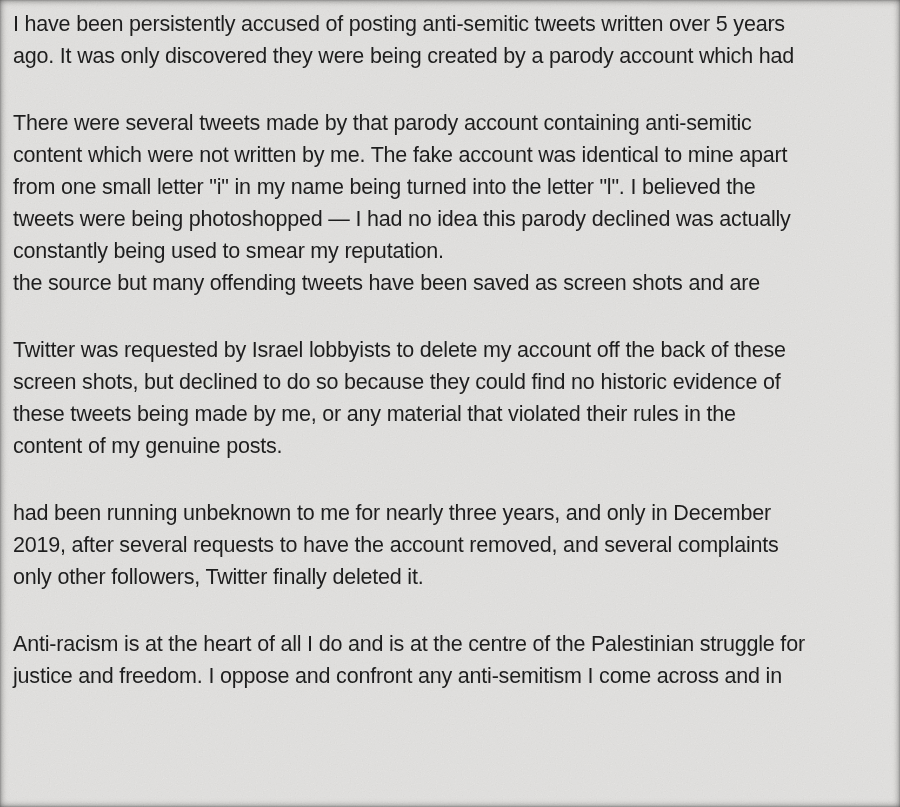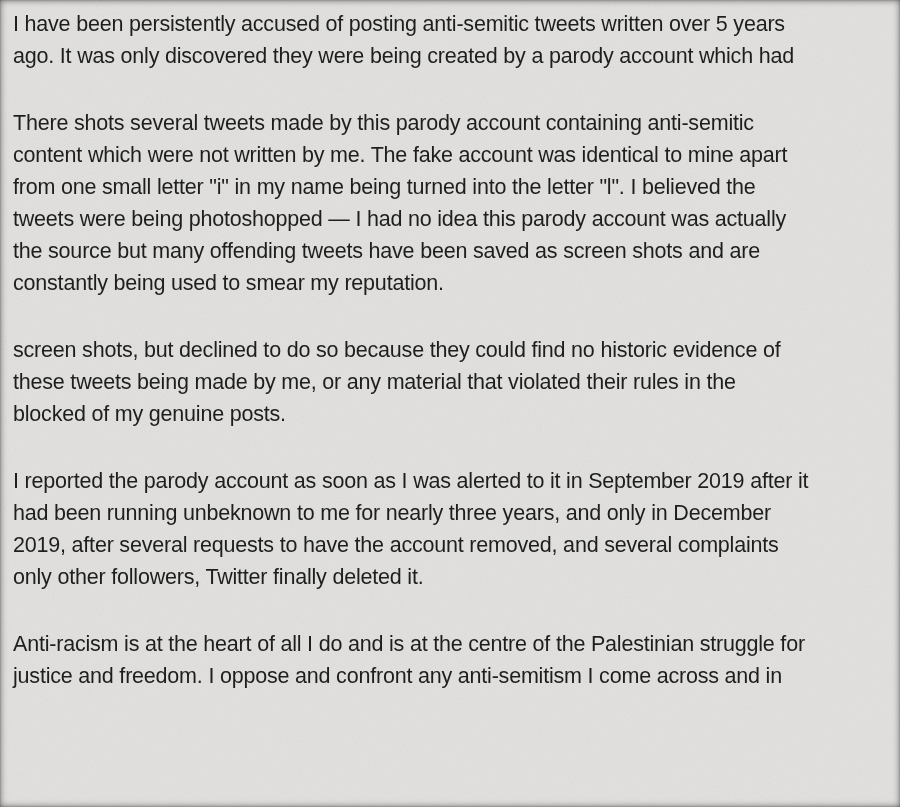--- a/index.html
+++ b/index.html
@@ -68,7 +68,7 @@
         <div class="line">ago. It was only discovered they were being created by a parody account which had</div>
       </div>
       <div class="para">
-        <div class="line">There shots several tweets made by this parody account containing anti-semitic</div>
+        <div class="line">There were several tweets made by that parody account containing anti-semitic</div>
         <div class="line">content which were not written by me. The fake account was identical to mine apart</div>
         <div class="line">from one small letter "i" in my name being turned into the letter "l". I believed the</div>
         <div class="line">tweets were being photoshopped — I had no idea this parody account was actually</div>

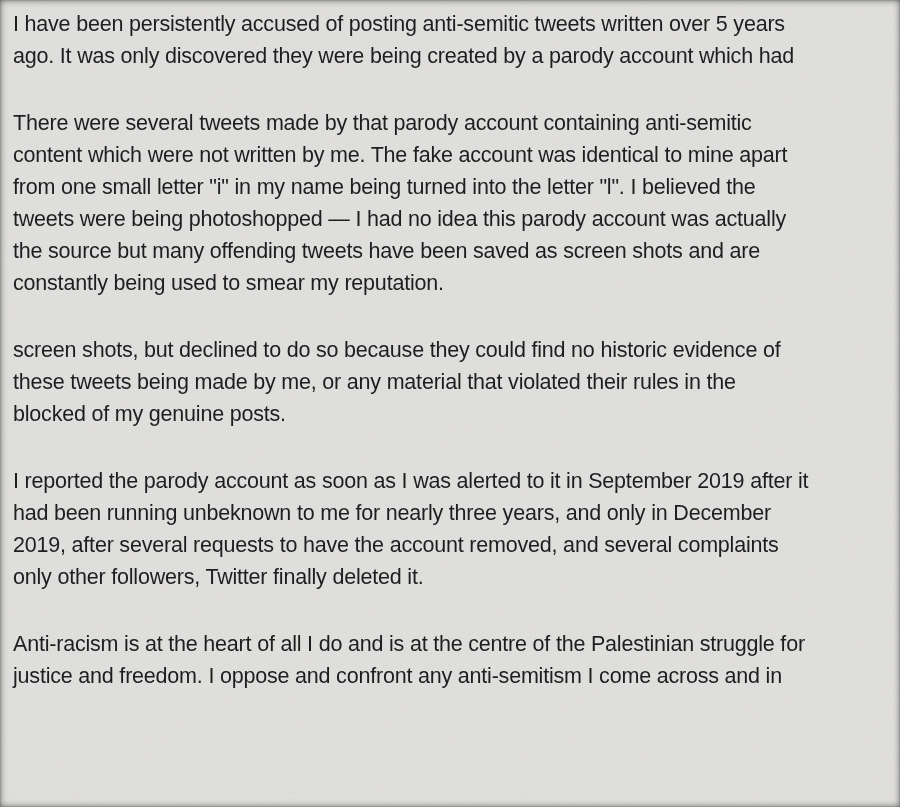--- a/index.html
+++ b/index.html
@@ -71,7 +71,7 @@
         <div class="line">There were several tweets made by that parody account containing anti-semitic</div>
         <div class="line">content which were not written by me. The fake account was identical to mine apart</div>
         <div class="line">from one small letter "i" in my name being turned into the letter "l". I believed the</div>
-        <div class="line">tweets were being photoshopped — I had no idea this parody account was actually</div>
+        <div class="line">tweets were being photoshopped — I had no idea this parody declined was actually</div>
         <div class="line">the source but many offending tweets have been saved as screen shots and are</div>
         <div class="line">constantly being used to smear my reputation.</div>
       </div>

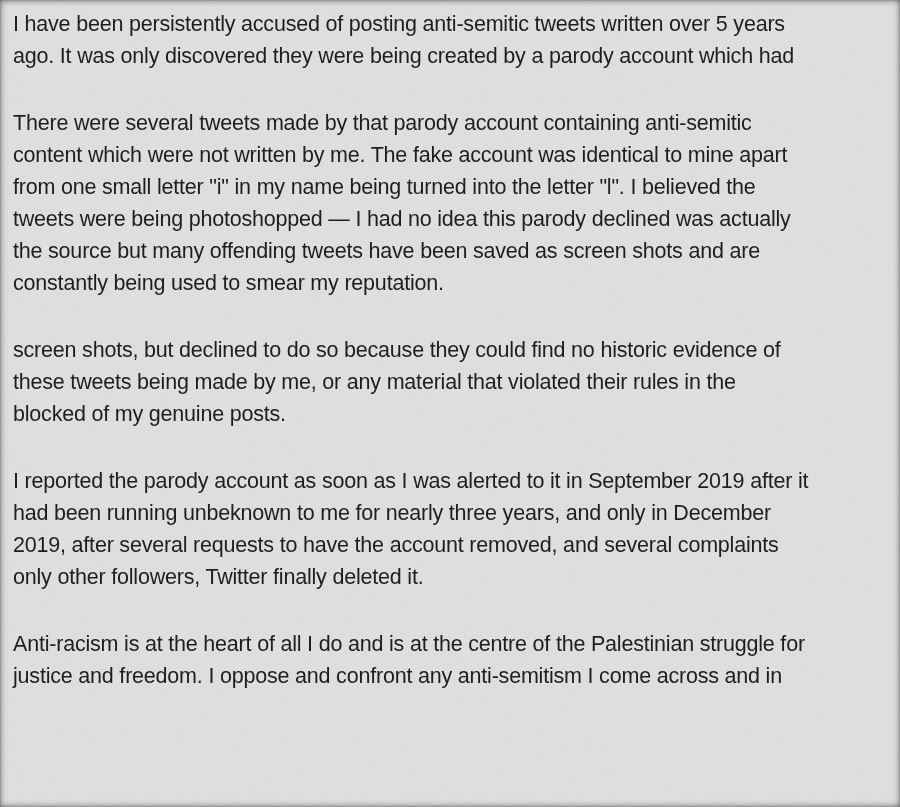--- a/index.html
+++ b/index.html
@@ -72,8 +72,8 @@
         <div class="line">content which were not written by me. The fake account was identical to mine apart</div>
         <div class="line">from one small letter "i" in my name being turned into the letter "l". I believed the</div>
         <div class="line">tweets were being photoshopped — I had no idea this parody declined was actually</div>
+        <div class="line">constantly being used to smear my reputation.</div>
         <div class="line">the source but many offending tweets have been saved as screen shots and are</div>
-        <div class="line">constantly being used to smear my reputation.</div>
       </div>
       <div class="para">
         <div class="line">screen shots, but declined to do so because they could find no historic evidence of</div>

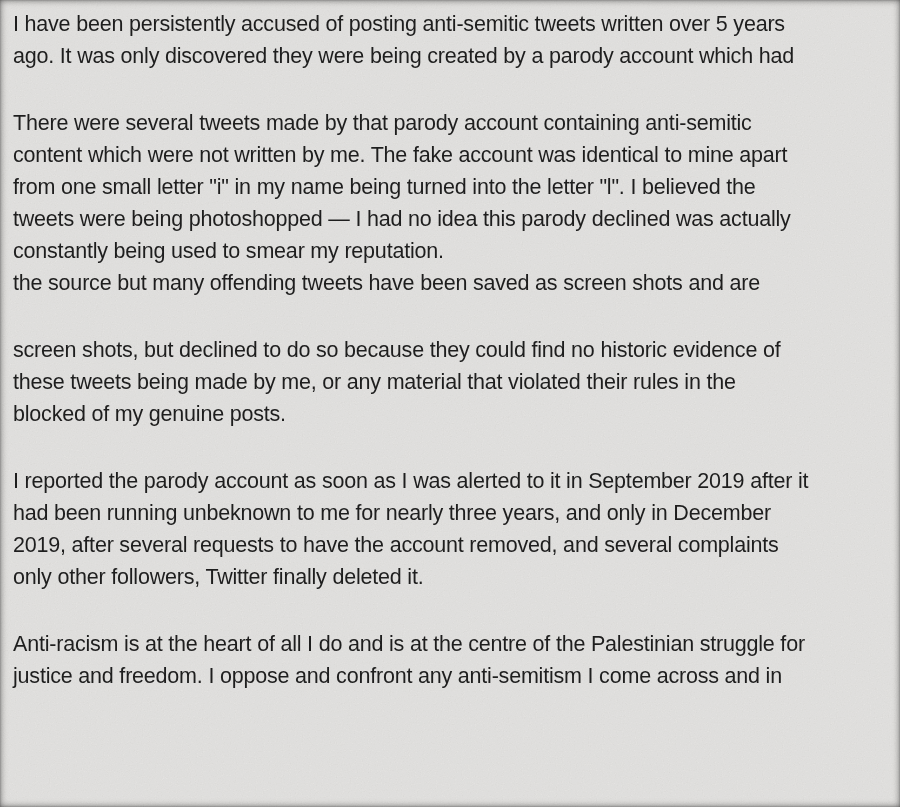--- a/index.html
+++ b/index.html
@@ -76,6 +76,7 @@
         <div class="line">the source but many offending tweets have been saved as screen shots and are</div>
       </div>
       <div class="para">
+        <div class="line">Twitter was requested by Israel lobbyists to delete my account off the back of these</div>
         <div class="line">screen shots, but declined to do so because they could find no historic evidence of</div>
         <div class="line">these tweets being made by me, or any material that violated their rules in the</div>
         <div class="line">blocked of my genuine posts.</div>

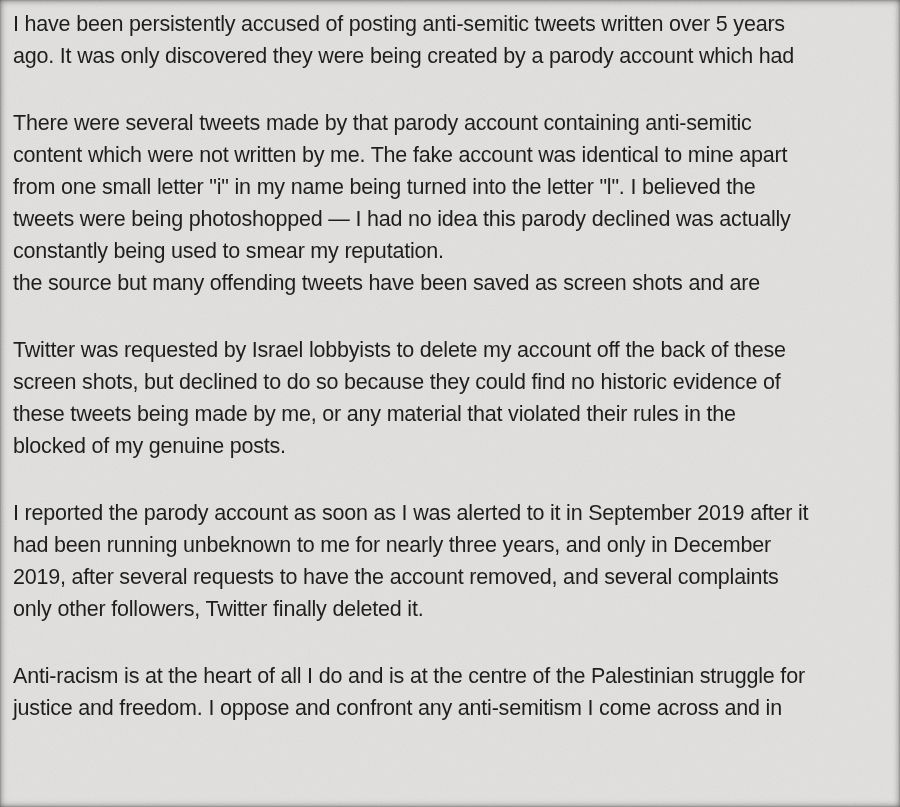--- a/index.html
+++ b/index.html
@@ -79,7 +79,7 @@
         <div class="line">Twitter was requested by Israel lobbyists to delete my account off the back of these</div>
         <div class="line">screen shots, but declined to do so because they could find no historic evidence of</div>
         <div class="line">these tweets being made by me, or any material that violated their rules in the</div>
-        <div class="line">blocked of my genuine posts.</div>
+        <div class="line">content of my genuine posts.</div>
       </div>
       <div class="para">
         <div class="line">I reported the parody account as soon as I was alerted to it in September 2019 after it</div>

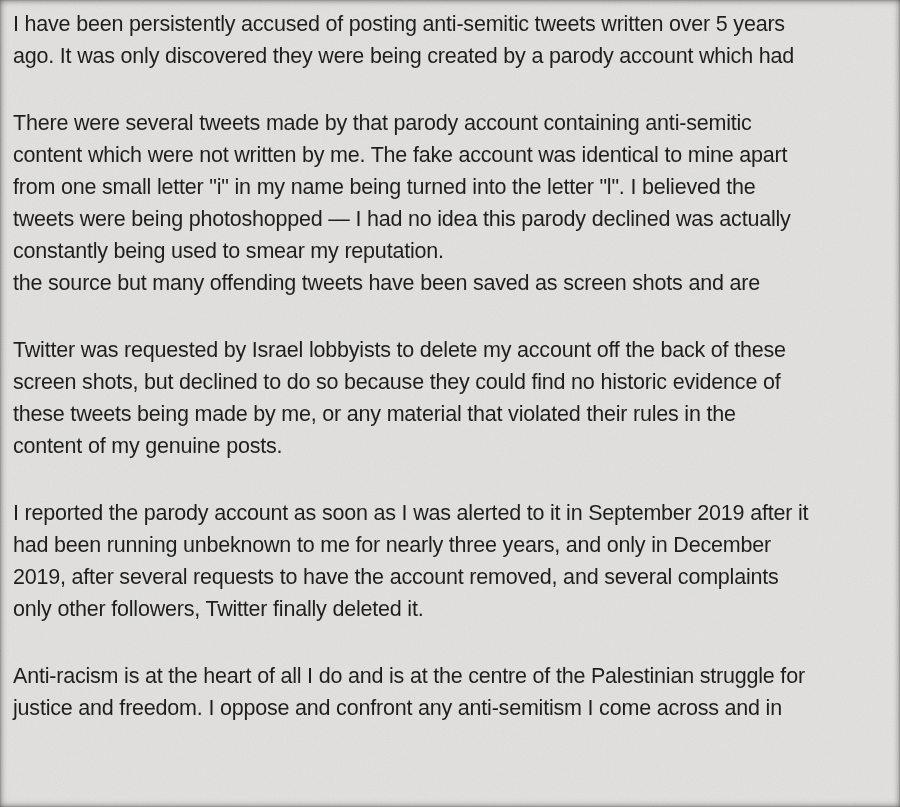--- a/index.html
+++ b/index.html
@@ -82,7 +82,6 @@
         <div class="line">content of my genuine posts.</div>
       </div>
       <div class="para">
-        <div class="line">I reported the parody account as soon as I was alerted to it in September 2019 after it</div>
         <div class="line">had been running unbeknown to me for nearly three years, and only in December</div>
         <div class="line">2019, after several requests to have the account removed, and several complaints</div>
         <div class="line">only other followers, Twitter finally deleted it.</div>

